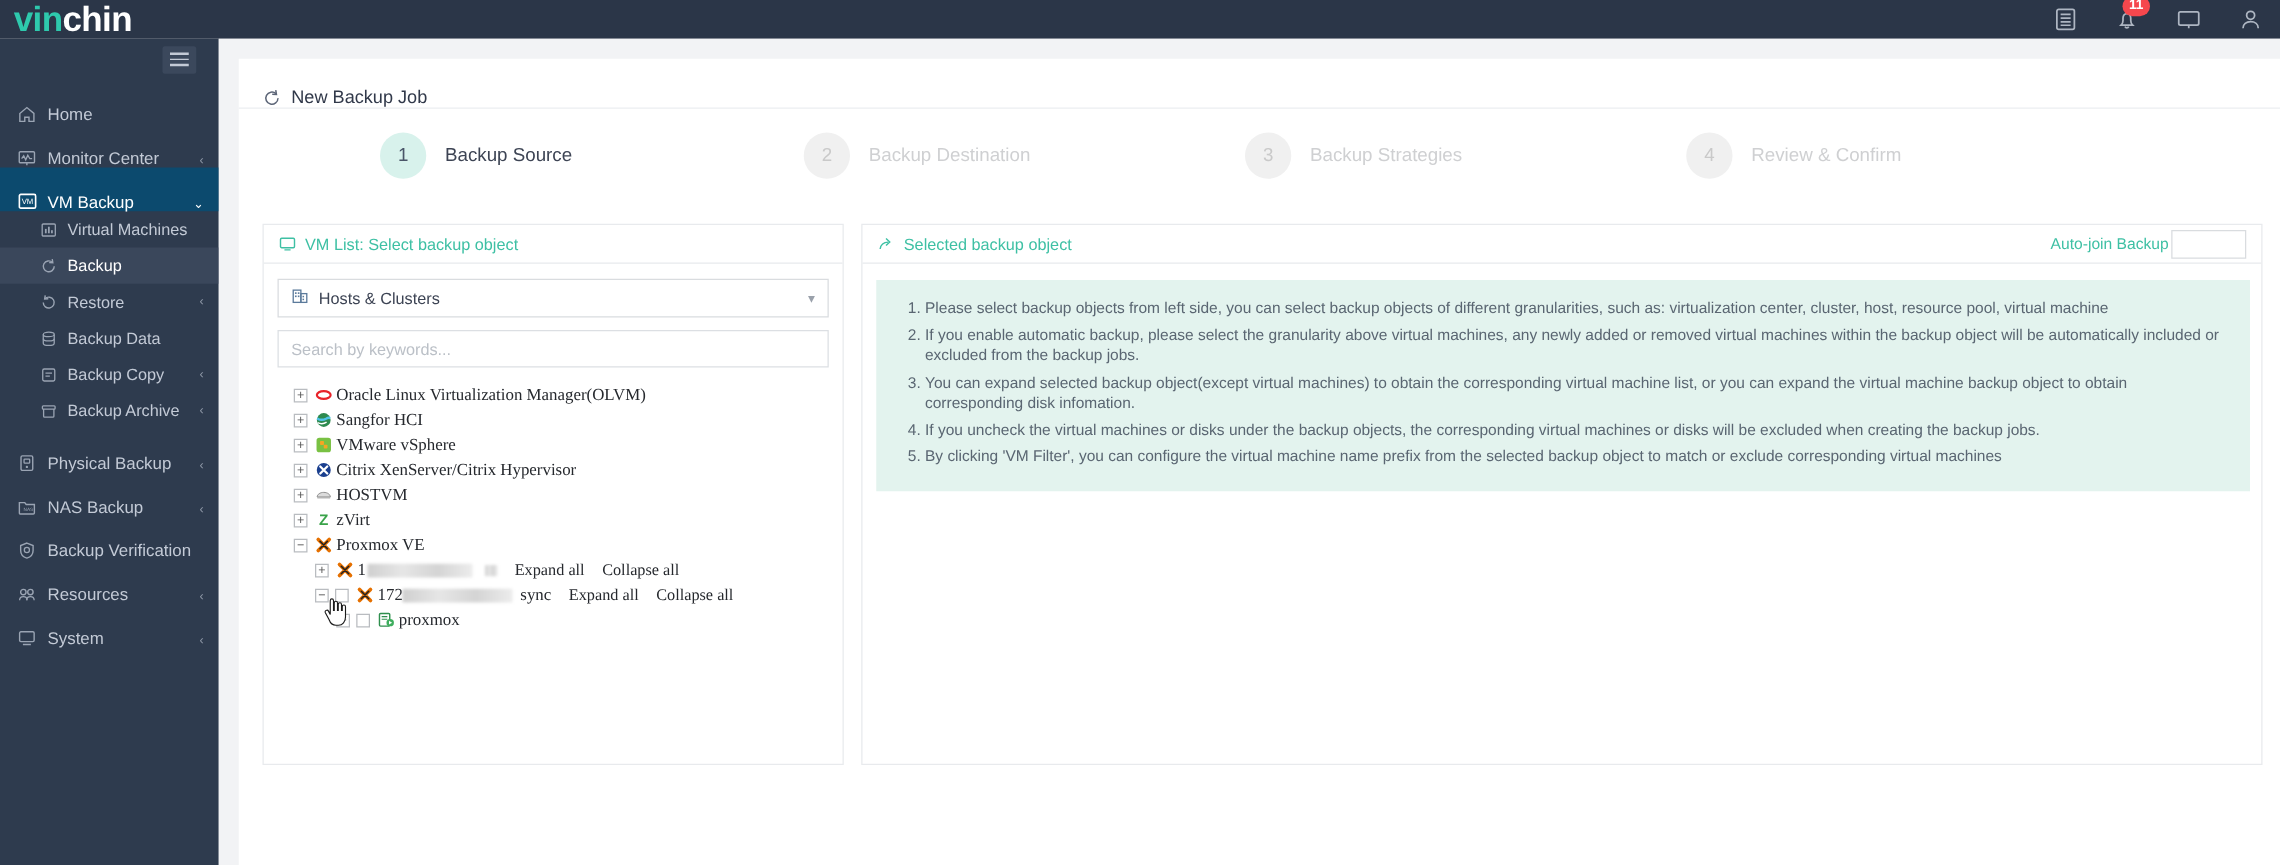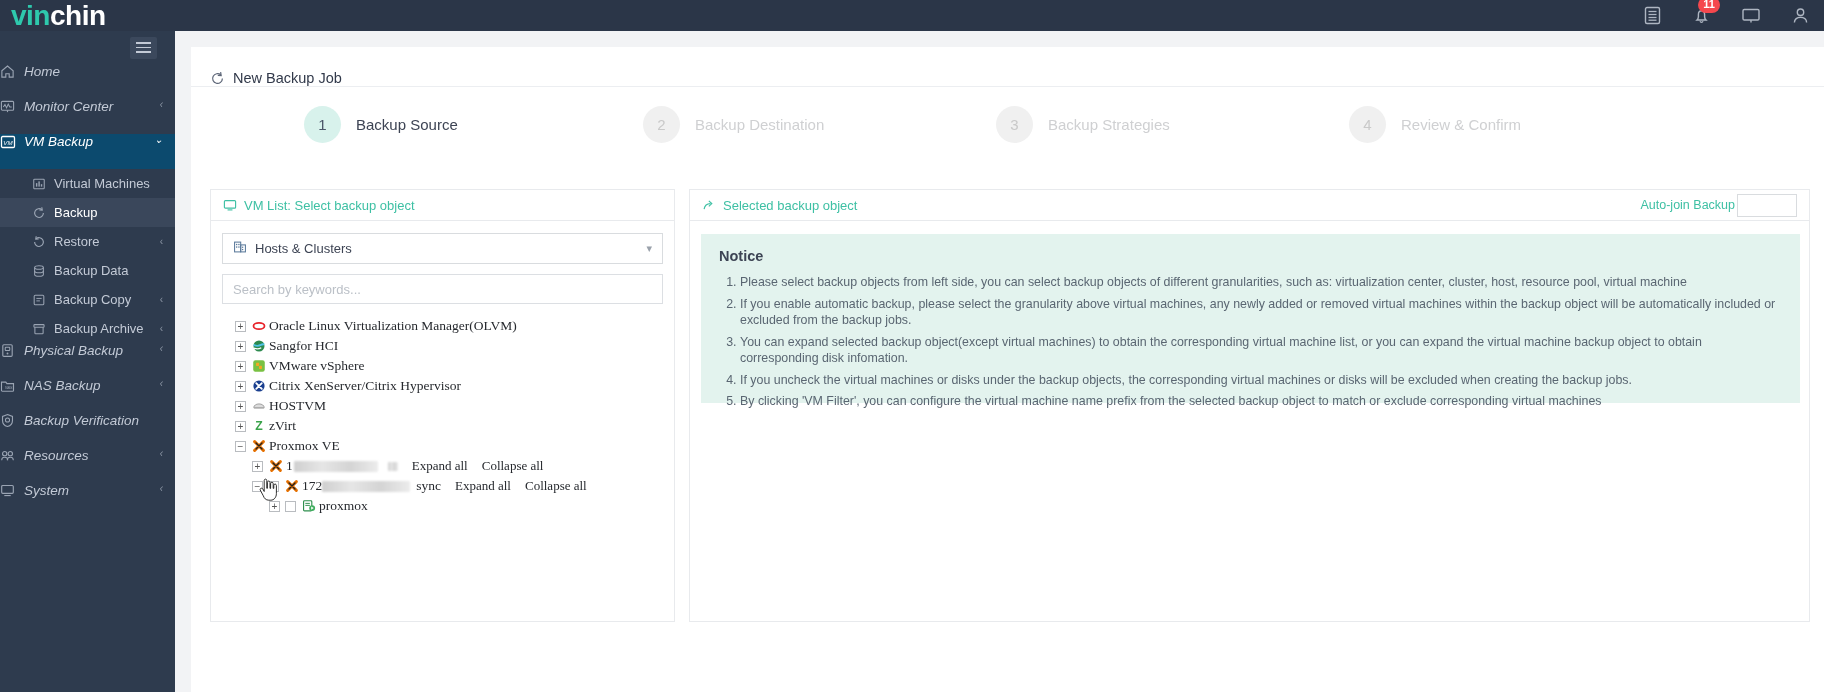--- a/index.html
+++ b/index.html
@@ -41,7 +41,7 @@
   }
   #hamburger i { display:block; width:15px; height:1.6px; background:#c3cad6; }
   .nav-item {
-    height:35px; display:flex; align-items:flex-start; cursor:pointer; position:relative;font-style:italic;
+    height:35px; display:flex; align-items:flex-end; padding-left:14px; cursor:pointer; position:relative;
   }
   .nav-item .nicon { width:24px; display:flex; align-items:center; color:#9aa4b3; flex:0 0 24px; }
   .nav-item .nlabel { flex:1; }

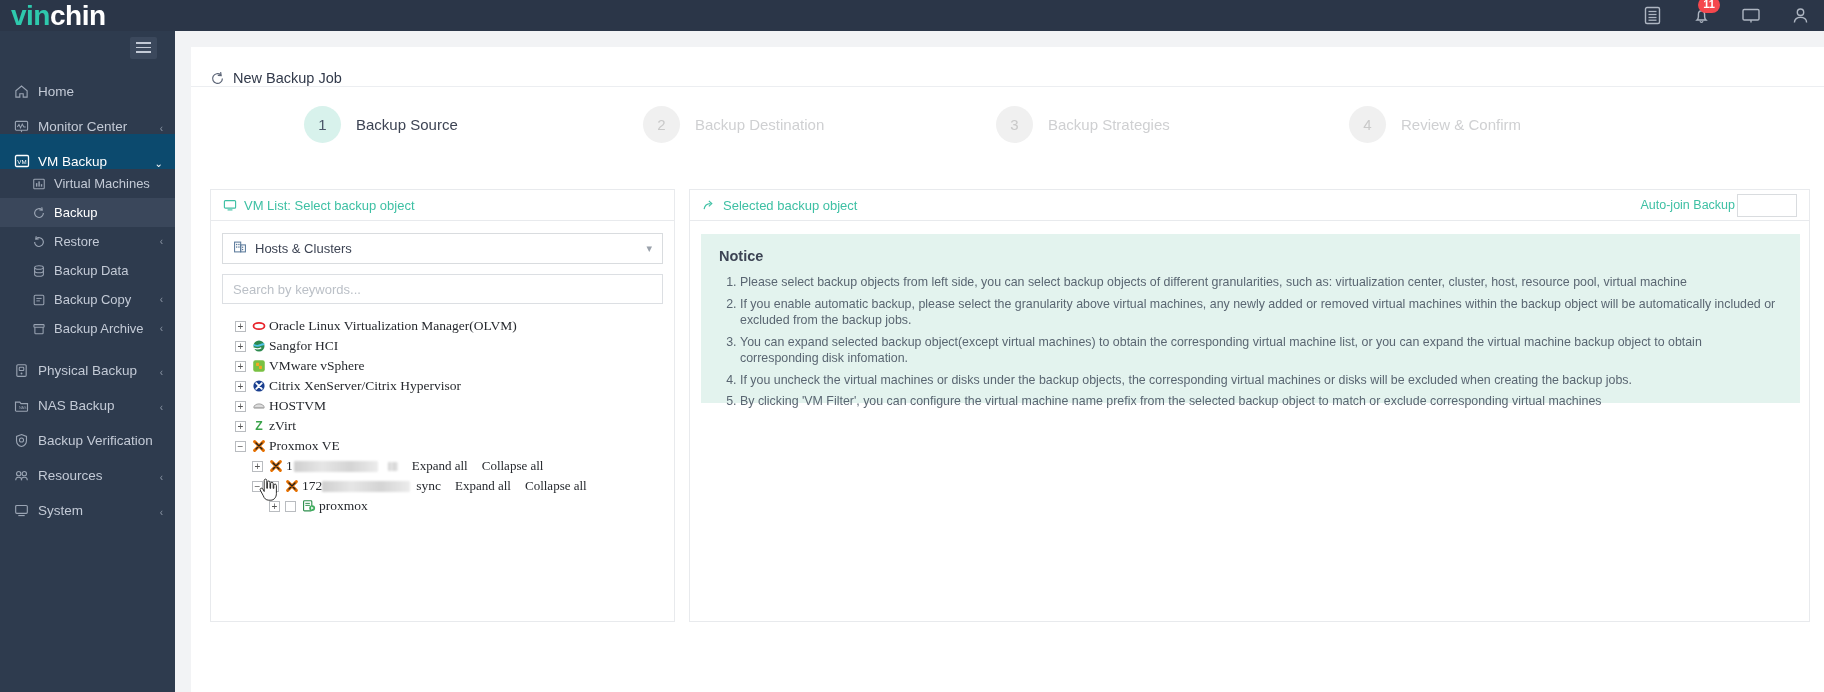--- a/index.html
+++ b/index.html
@@ -79,7 +79,7 @@
 
   
   #panels { position:absolute; left:19px; top:132px; width:1600px; height:465px; }
-  .panel { position:absolute; top:10px; border:1px solid #e8eaed; background:#fff; height:433px; }
+  .panel { position:absolute; top:0; border:1px solid #e8eaed; background:#fff; height:433px; }
   #left-panel { left:0; width:465px; }
   #right-panel { left:479px; width:1121px; }
   .panel-head {

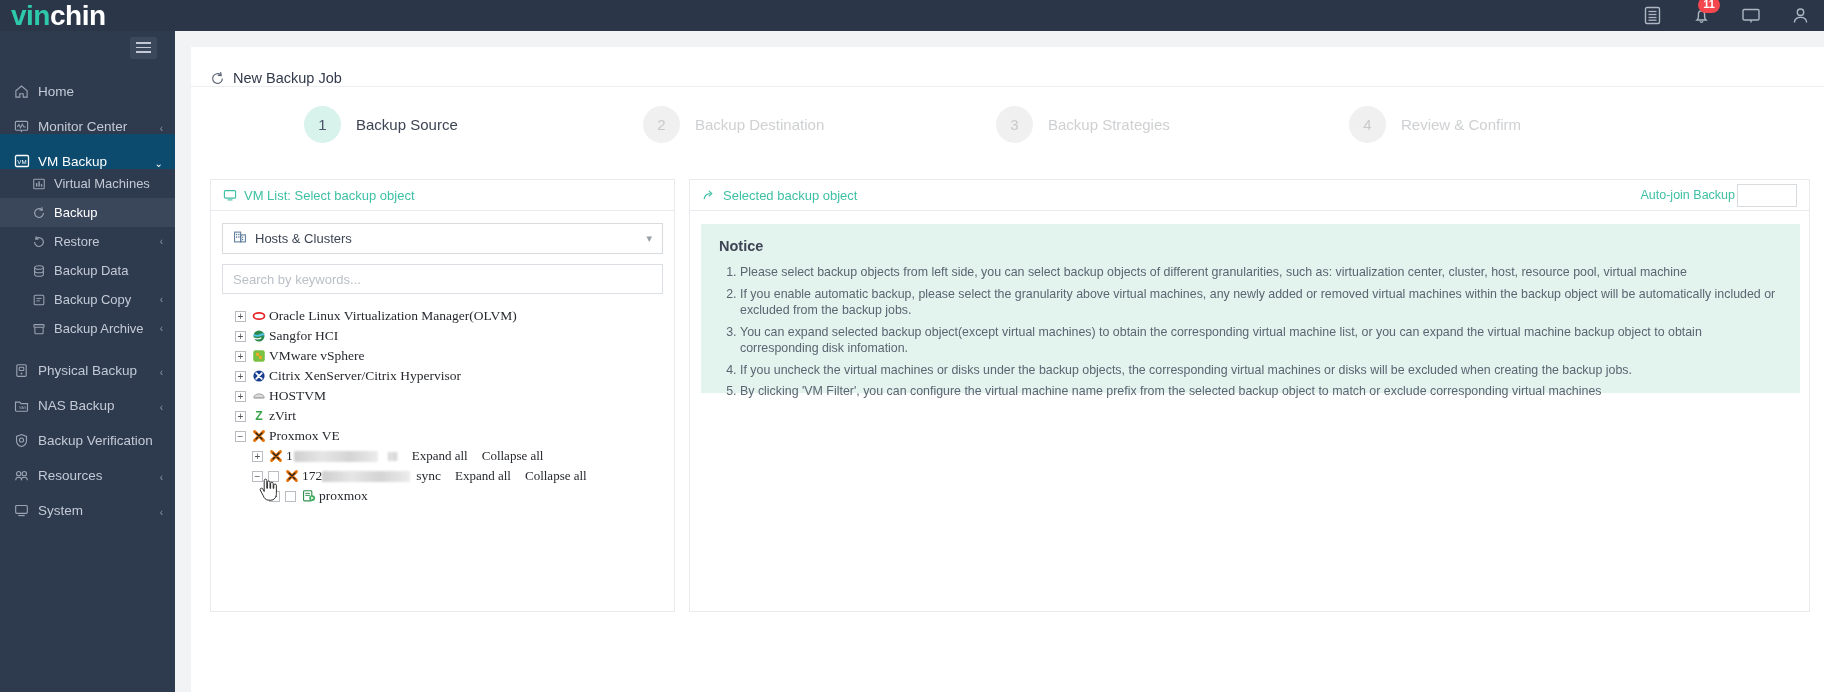--- a/index.html
+++ b/index.html
@@ -547,7 +547,6 @@
         </div>
 
         <div id="notice">
-          <h3>Notice</h3>
           <ol>
             <li>Please select backup objects from left side, you can select backup objects of different granularities, such as: virtualization center, cluster, host, resource pool, virtual machine</li>
             <li>If you enable automatic backup, please select the granularity above virtual machines, any newly added or removed virtual machines within the backup object will be automatically included or excluded from the backup jobs.</li>

